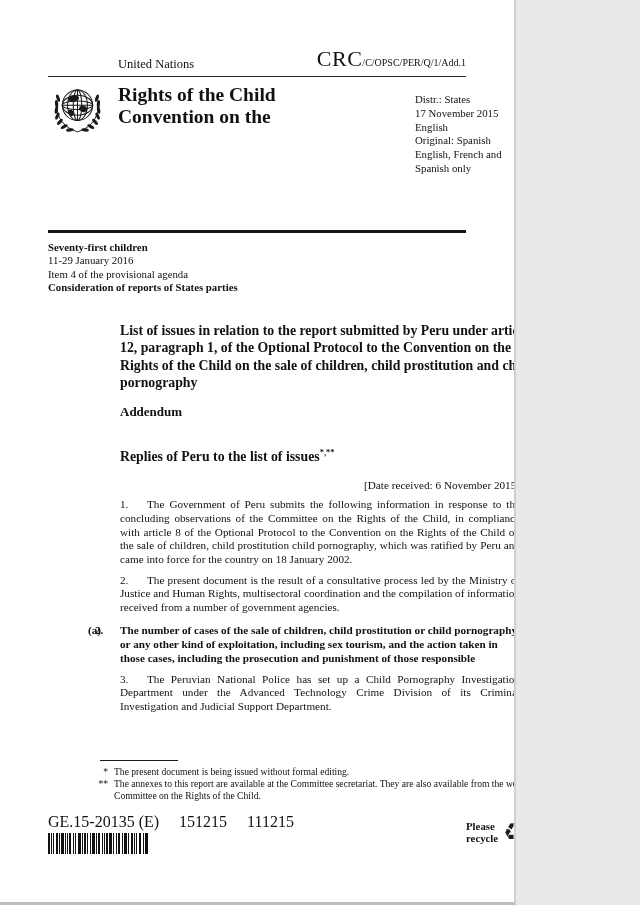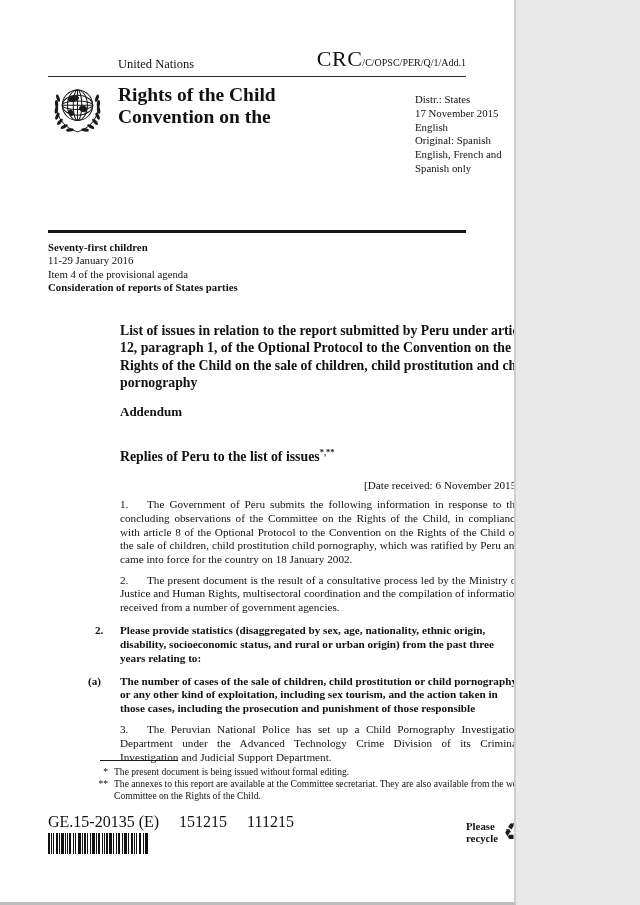--- a/index.html
+++ b/index.html
@@ -137,7 +137,6 @@
 
     <div class="q-item lvl1">
       <span class="marker">2.</span>
-      <span>Please provide statistics (disaggregated by sex, age, nationality, ethnic origin, disability, socioeconomic status, and rural or urban origin) from the past three years relating to:</span>
     </div>
 
     <div class="q-item lvl2">

